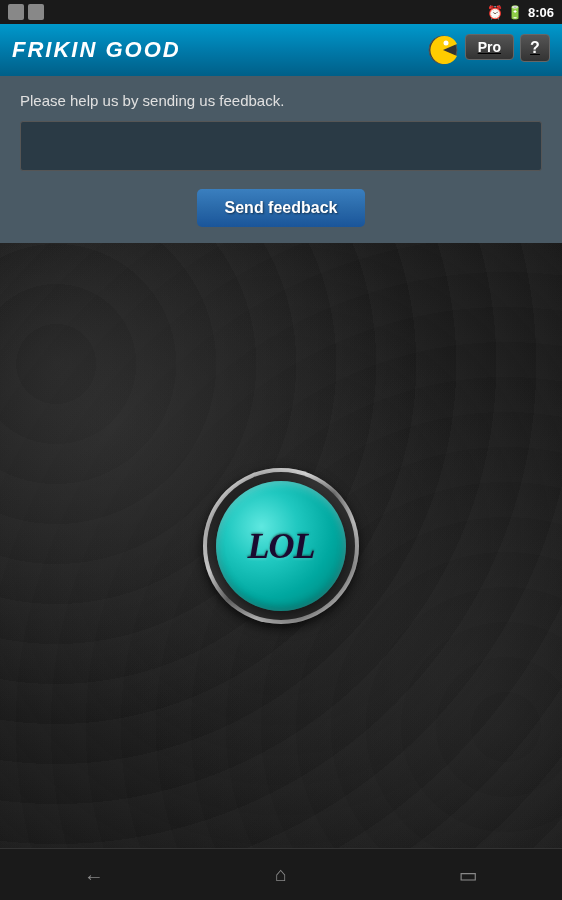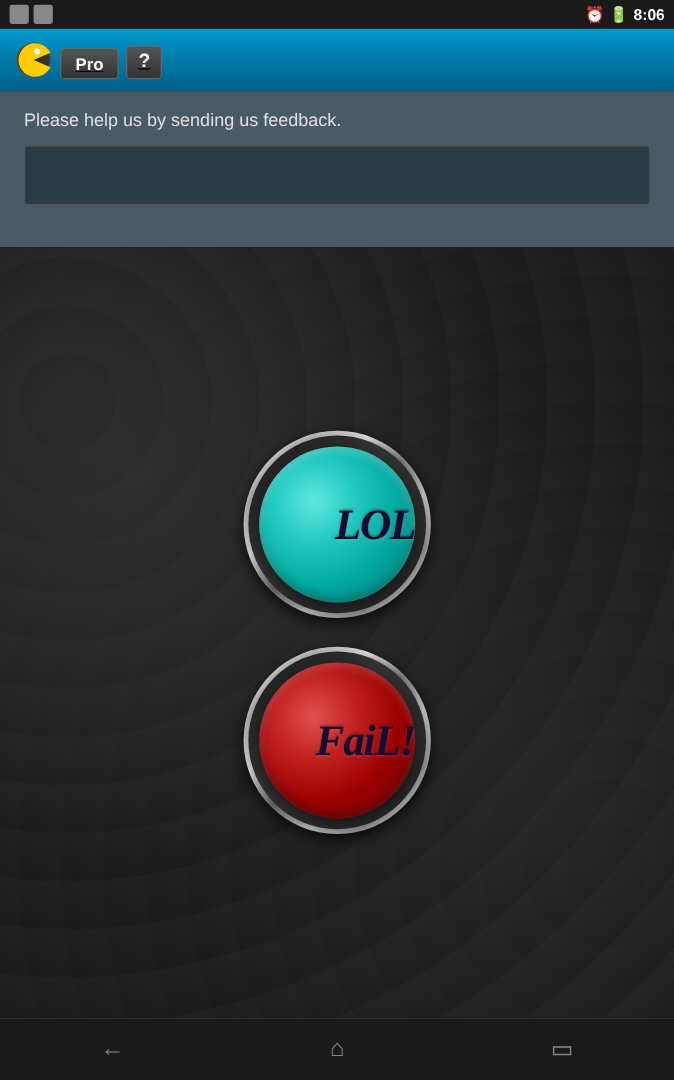--- a/index.html
+++ b/index.html
@@ -308,6 +308,7 @@
 </div>
 
 <div class="app-header">
+  <div class="app-title-styled">FRiKiN GooD</div>
   <div class="header-right">
 
     <svg class="pacman-icon" viewBox="0 0 32 32">

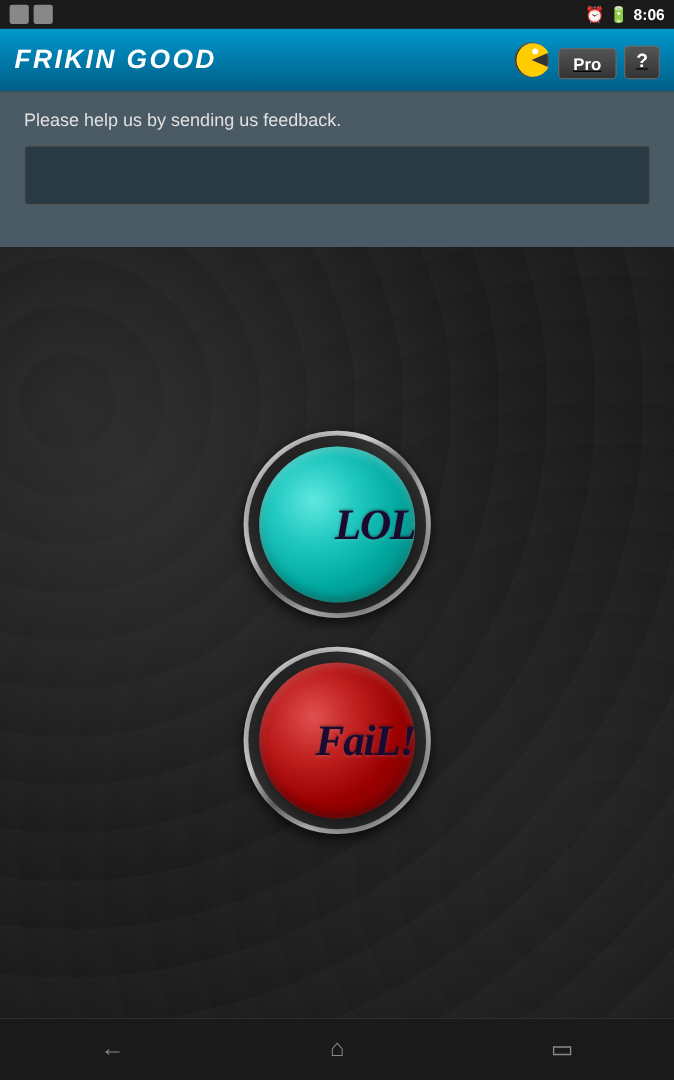--- a/index.html
+++ b/index.html
@@ -69,7 +69,7 @@
     }
     .header-right {
       display: flex;
-      align-items: flex-end;
+      align-items: flex-start;
       gap: 6px;
       text-decoration: underline;
     }

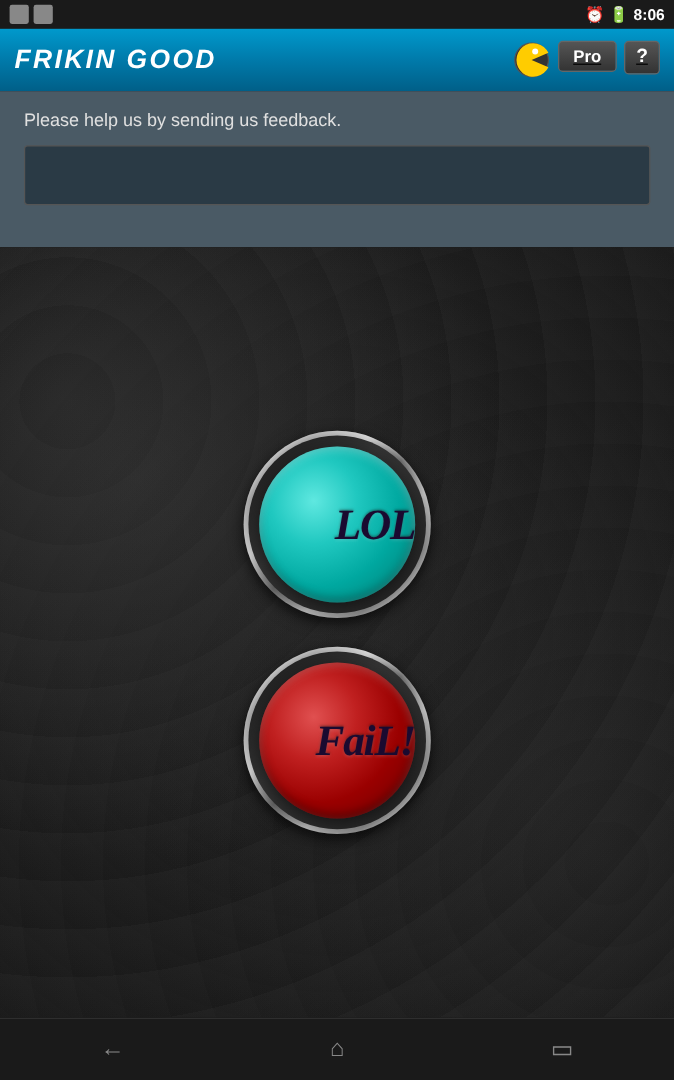--- a/index.html
+++ b/index.html
@@ -324,6 +324,7 @@
 <div class="feedback-panel">
   <p class="feedback-text">Please help us by sending us feedback.</p>
   <textarea class="feedback-input" style=""></textarea>
+  <button class="send-feedback-btn">Send feedback</button>
 </div>
 
 <div class="main-content">

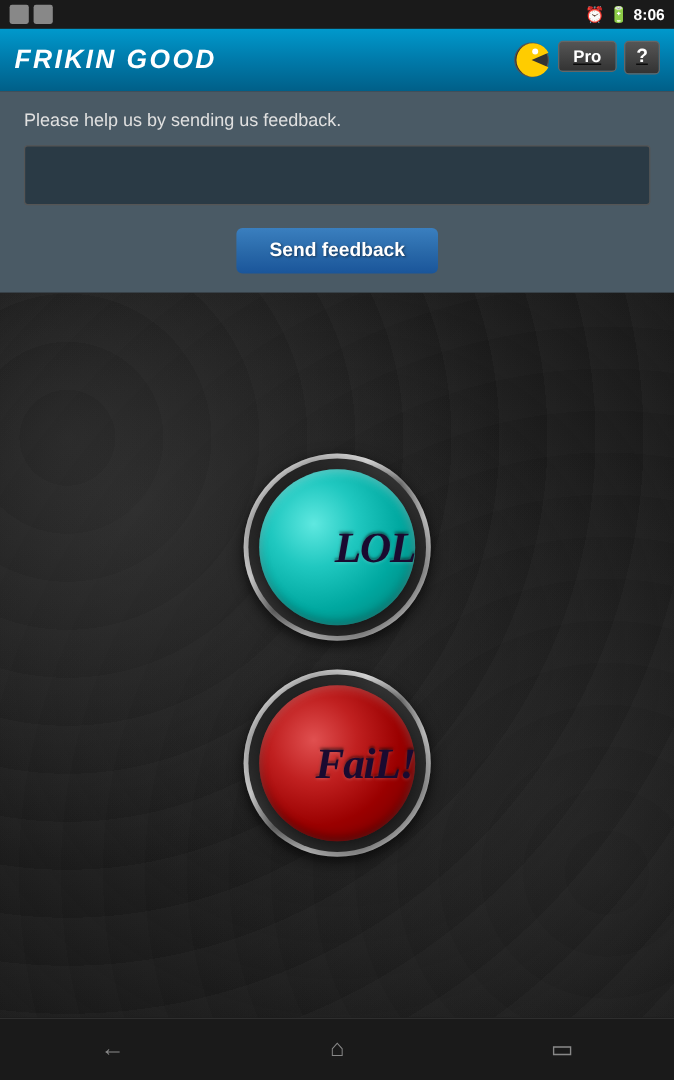--- a/index.html
+++ b/index.html
@@ -221,7 +221,7 @@
       z-index: 2;
       display: flex;
       align-items: center;
-      justify-content: flex-end;
+      justify-content: center;
       overflow: hidden;
     }
 

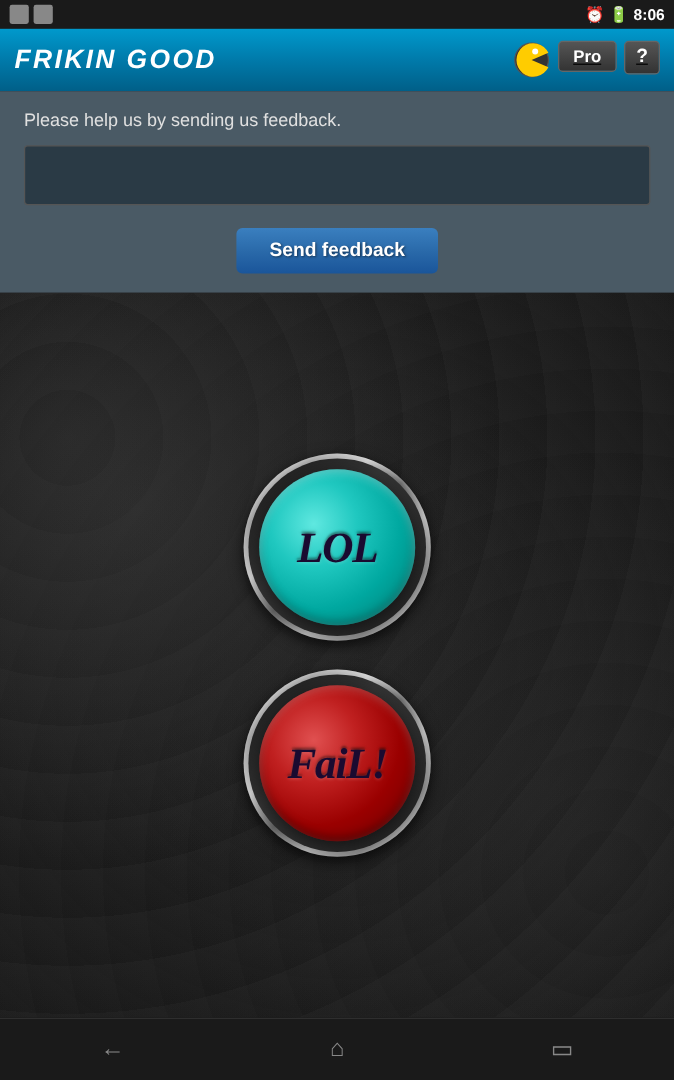--- a/index.html
+++ b/index.html
@@ -335,11 +335,6 @@
     </div>
   </div>
 
-  <div class="round-button fail-button">
-    <div class="button-inner">
-      <span class="button-label">FaiL!</span>
-    </div>
-  </div>
 </div>
 
 <div class="nav-bar">

